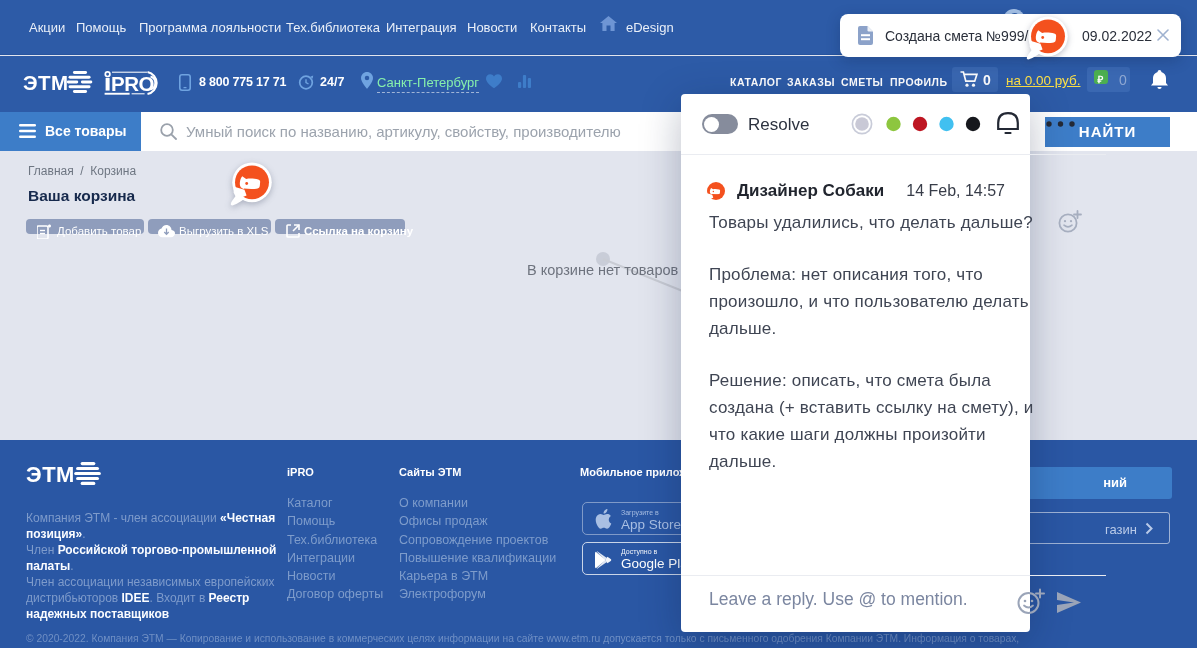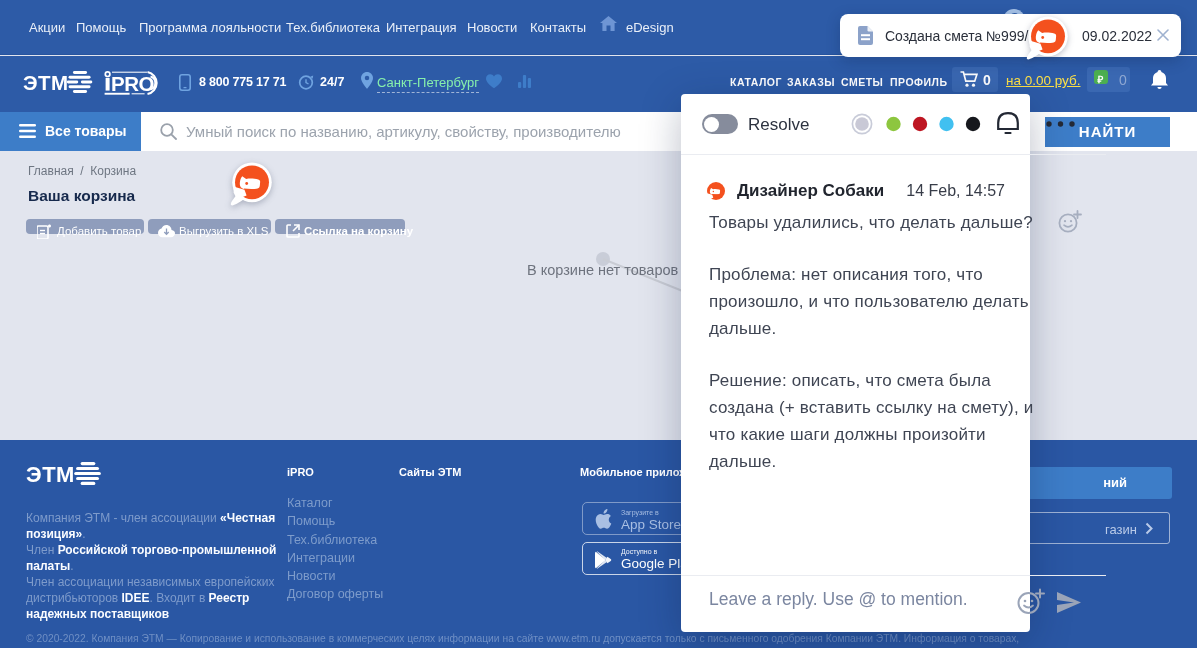--- a/index.html
+++ b/index.html
@@ -224,6 +224,14 @@
 </div>
 <div class="fcol abs" style="left:399px; top:466px;">
   <h4>Сайты ЭТМ</h4>
+  <div style="margin-top:16px; line-height:18.3px">
+    <a>О компании</a>
+      <a>Офисы продаж</a>
+      <a>Сопровождение проектов</a>
+      <a>Повышение квалификации</a>
+      <a>Карьера в ЭТМ</a>
+      <a>Электрофорум</a>
+  </div>
 </div>
 <div class="fcol abs" style="left:580px; top:466px;">
   <h4>Мобильное приложение</h4>

